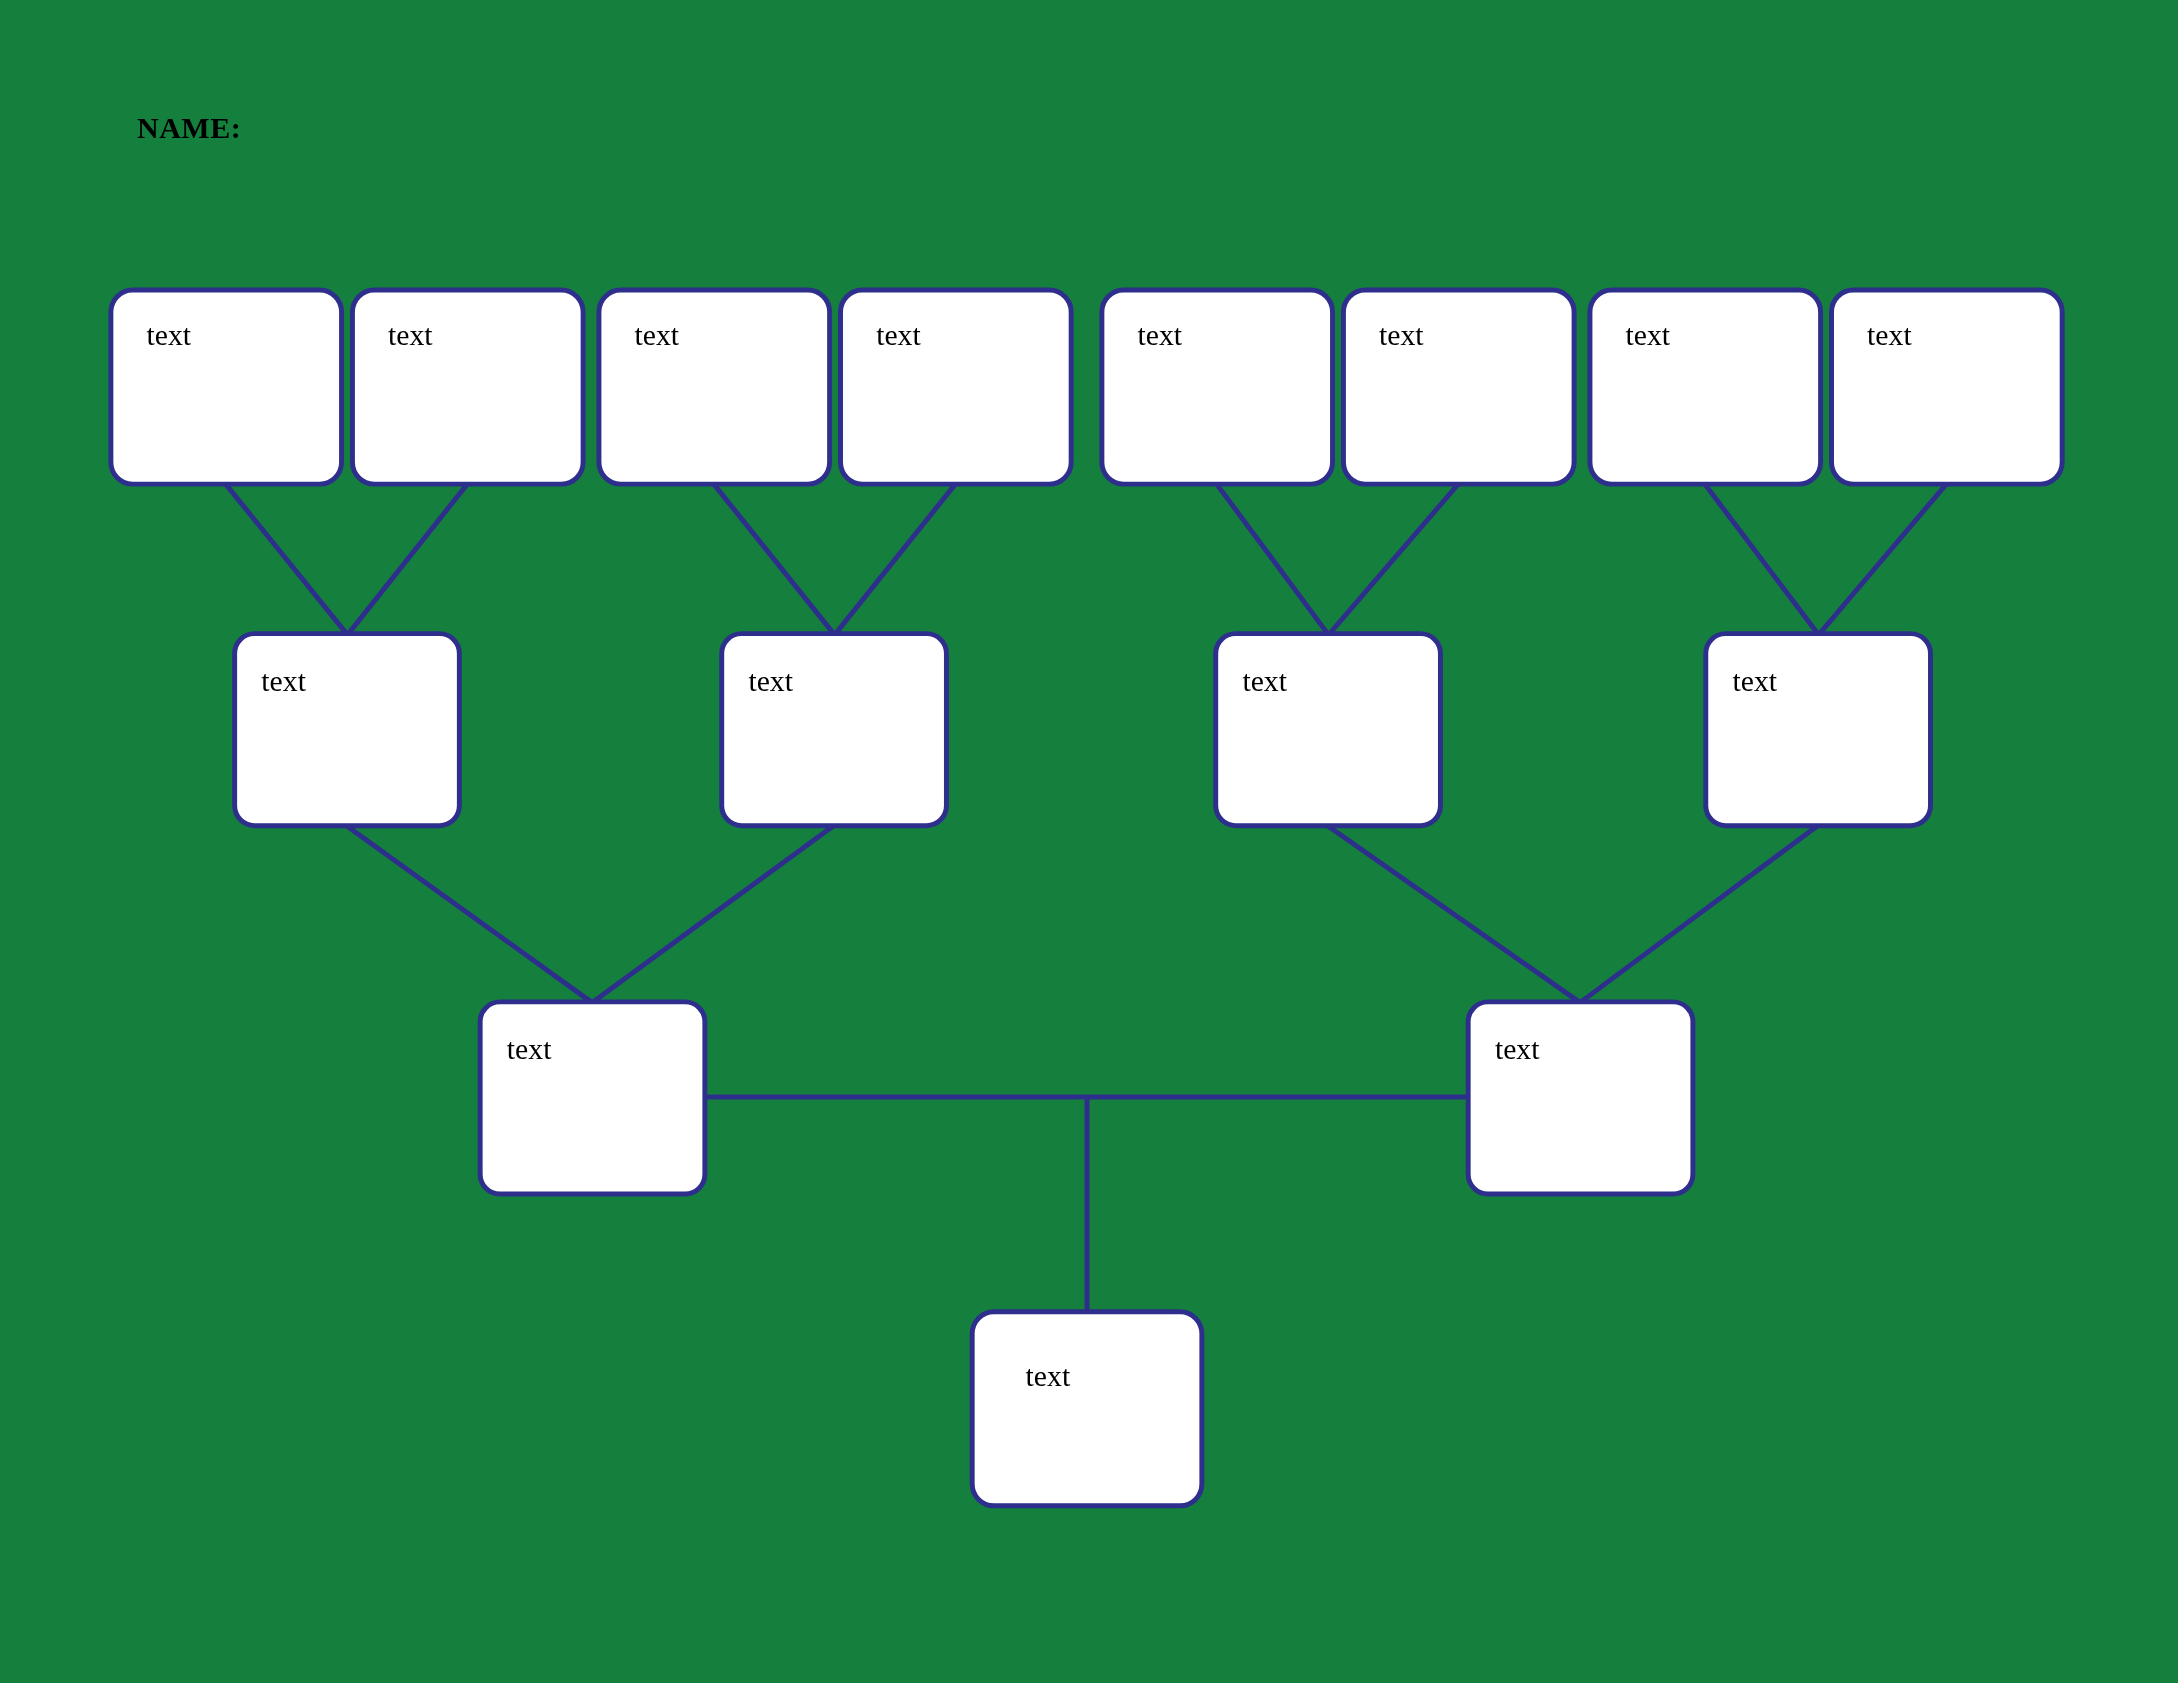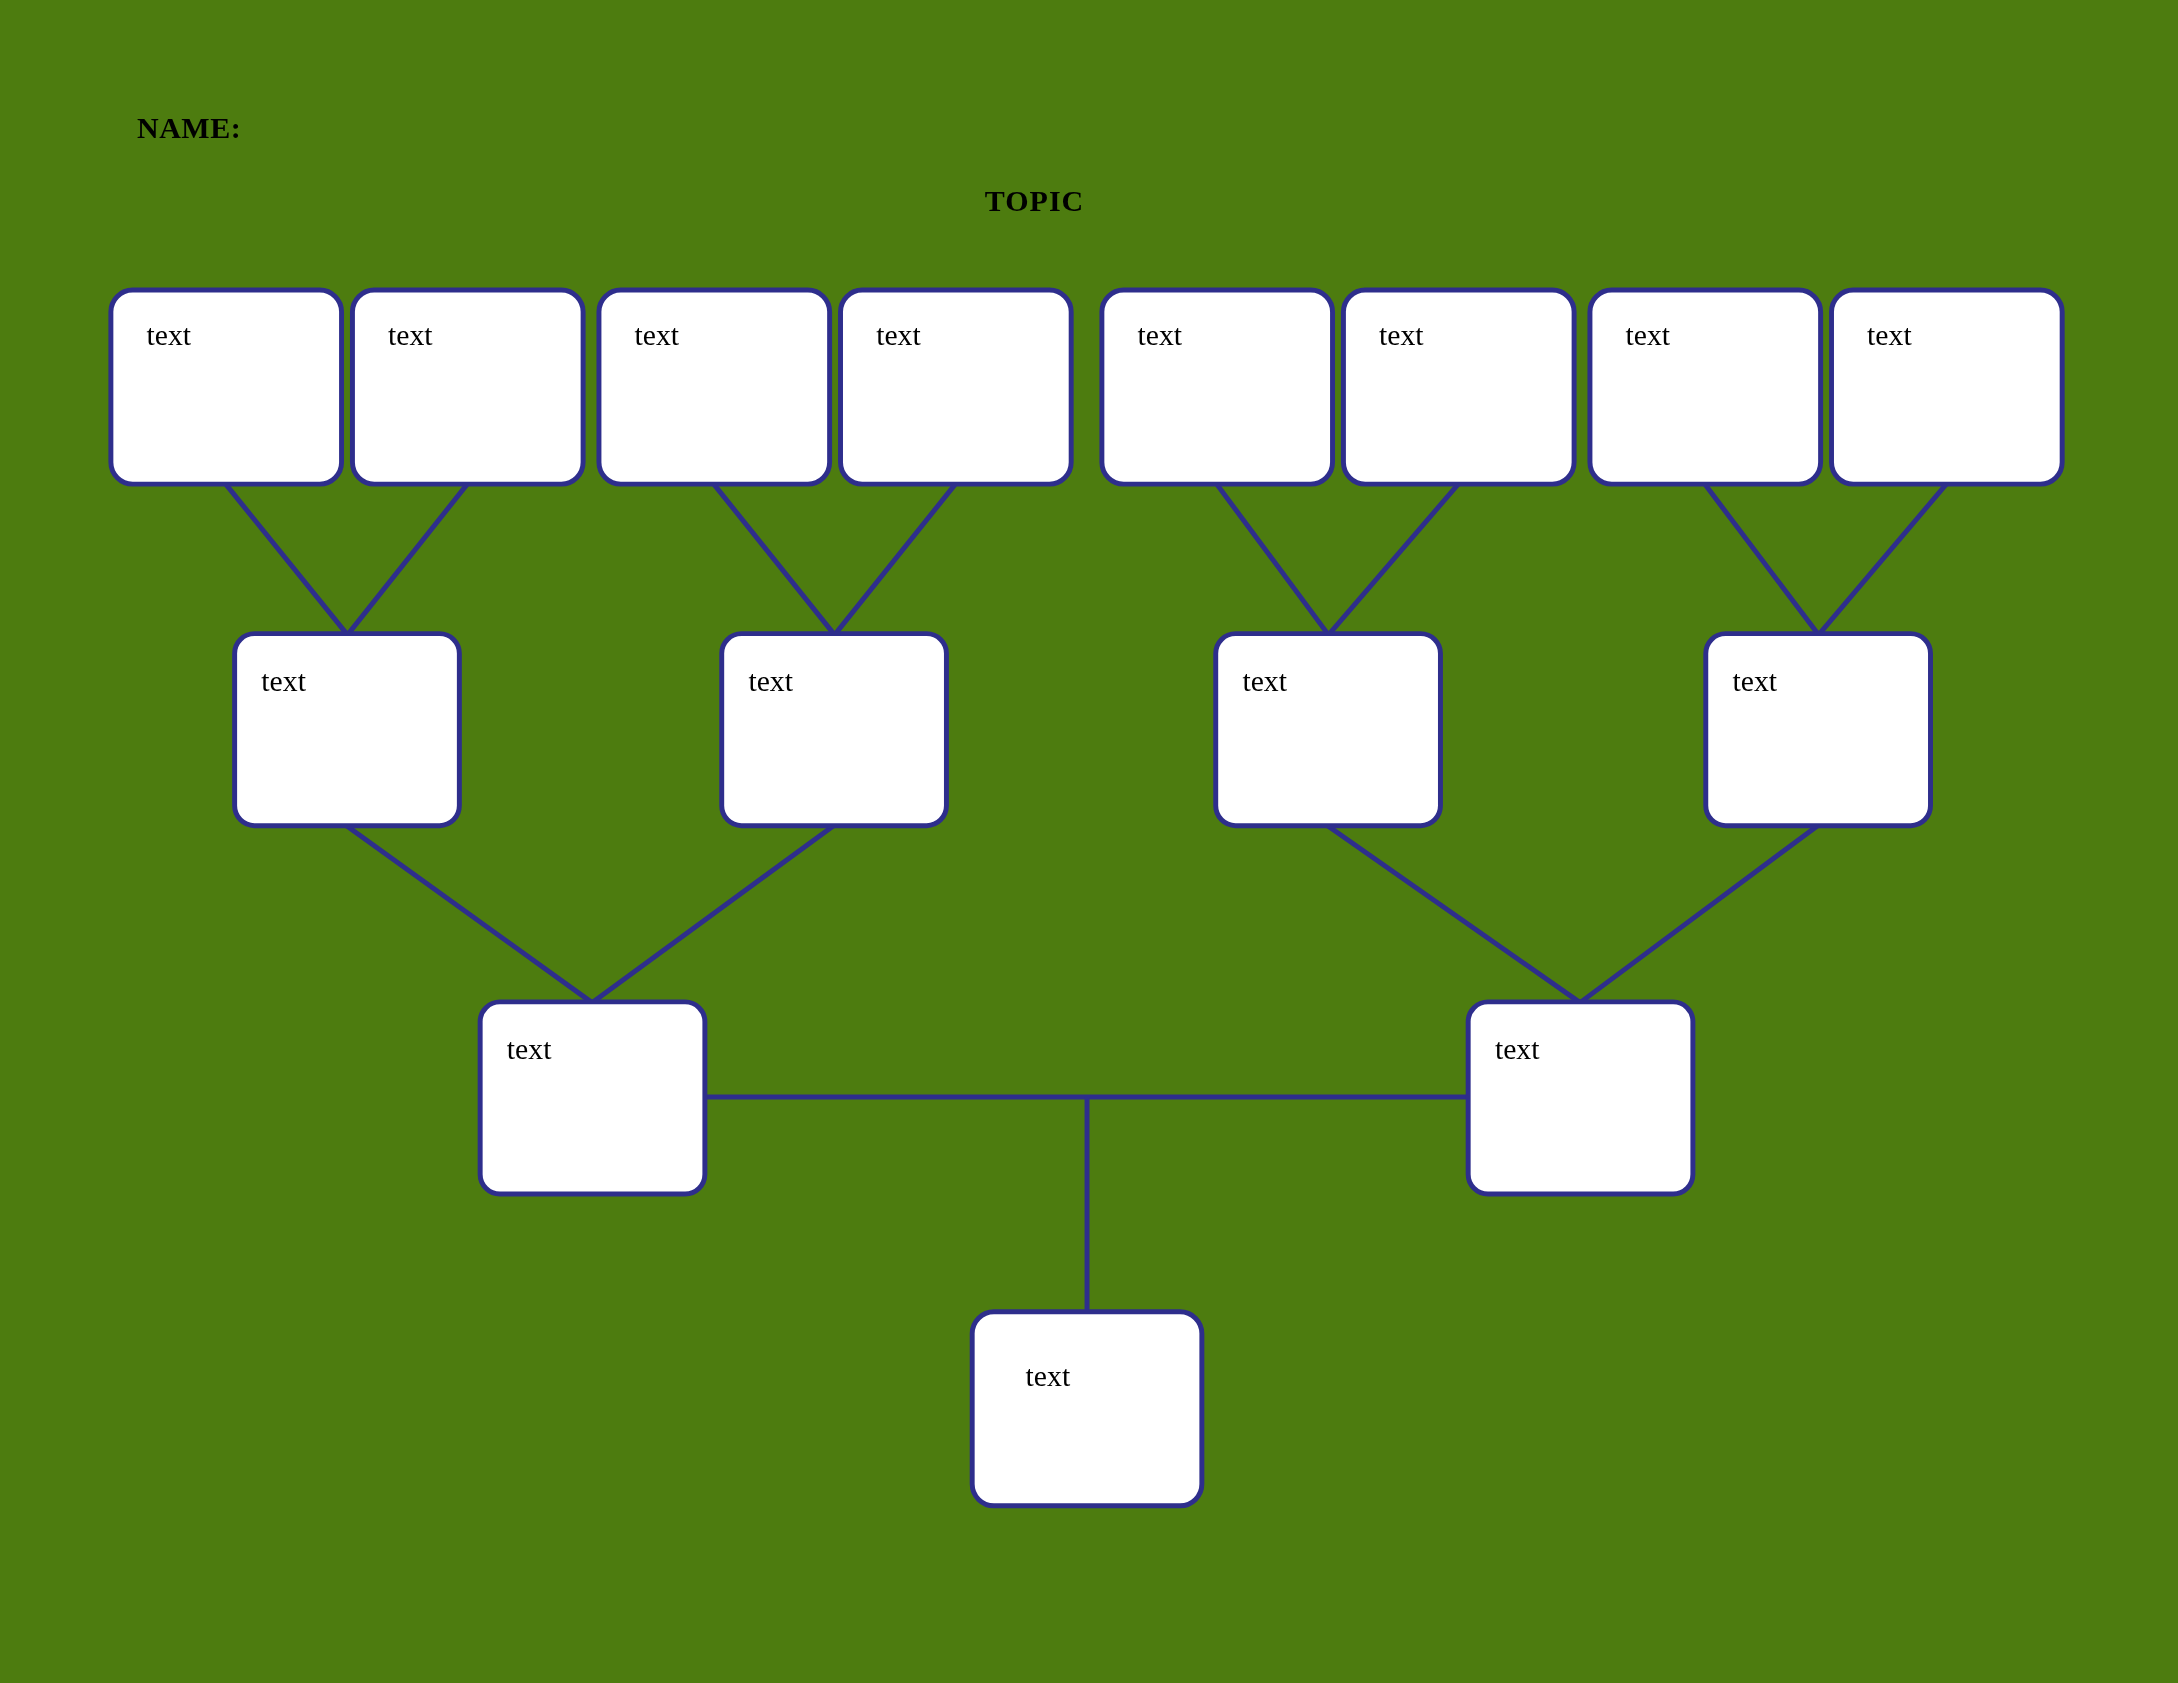--- a/index.html
+++ b/index.html
@@ -11,7 +11,7 @@
     position: relative;
     width: 2178px;
     height: 1683px;
-    background: #4d7c0f;
+    background: #15803d;
     overflow: hidden;
     font-family: "Liberation Serif", "DejaVu Serif", serif;
   }

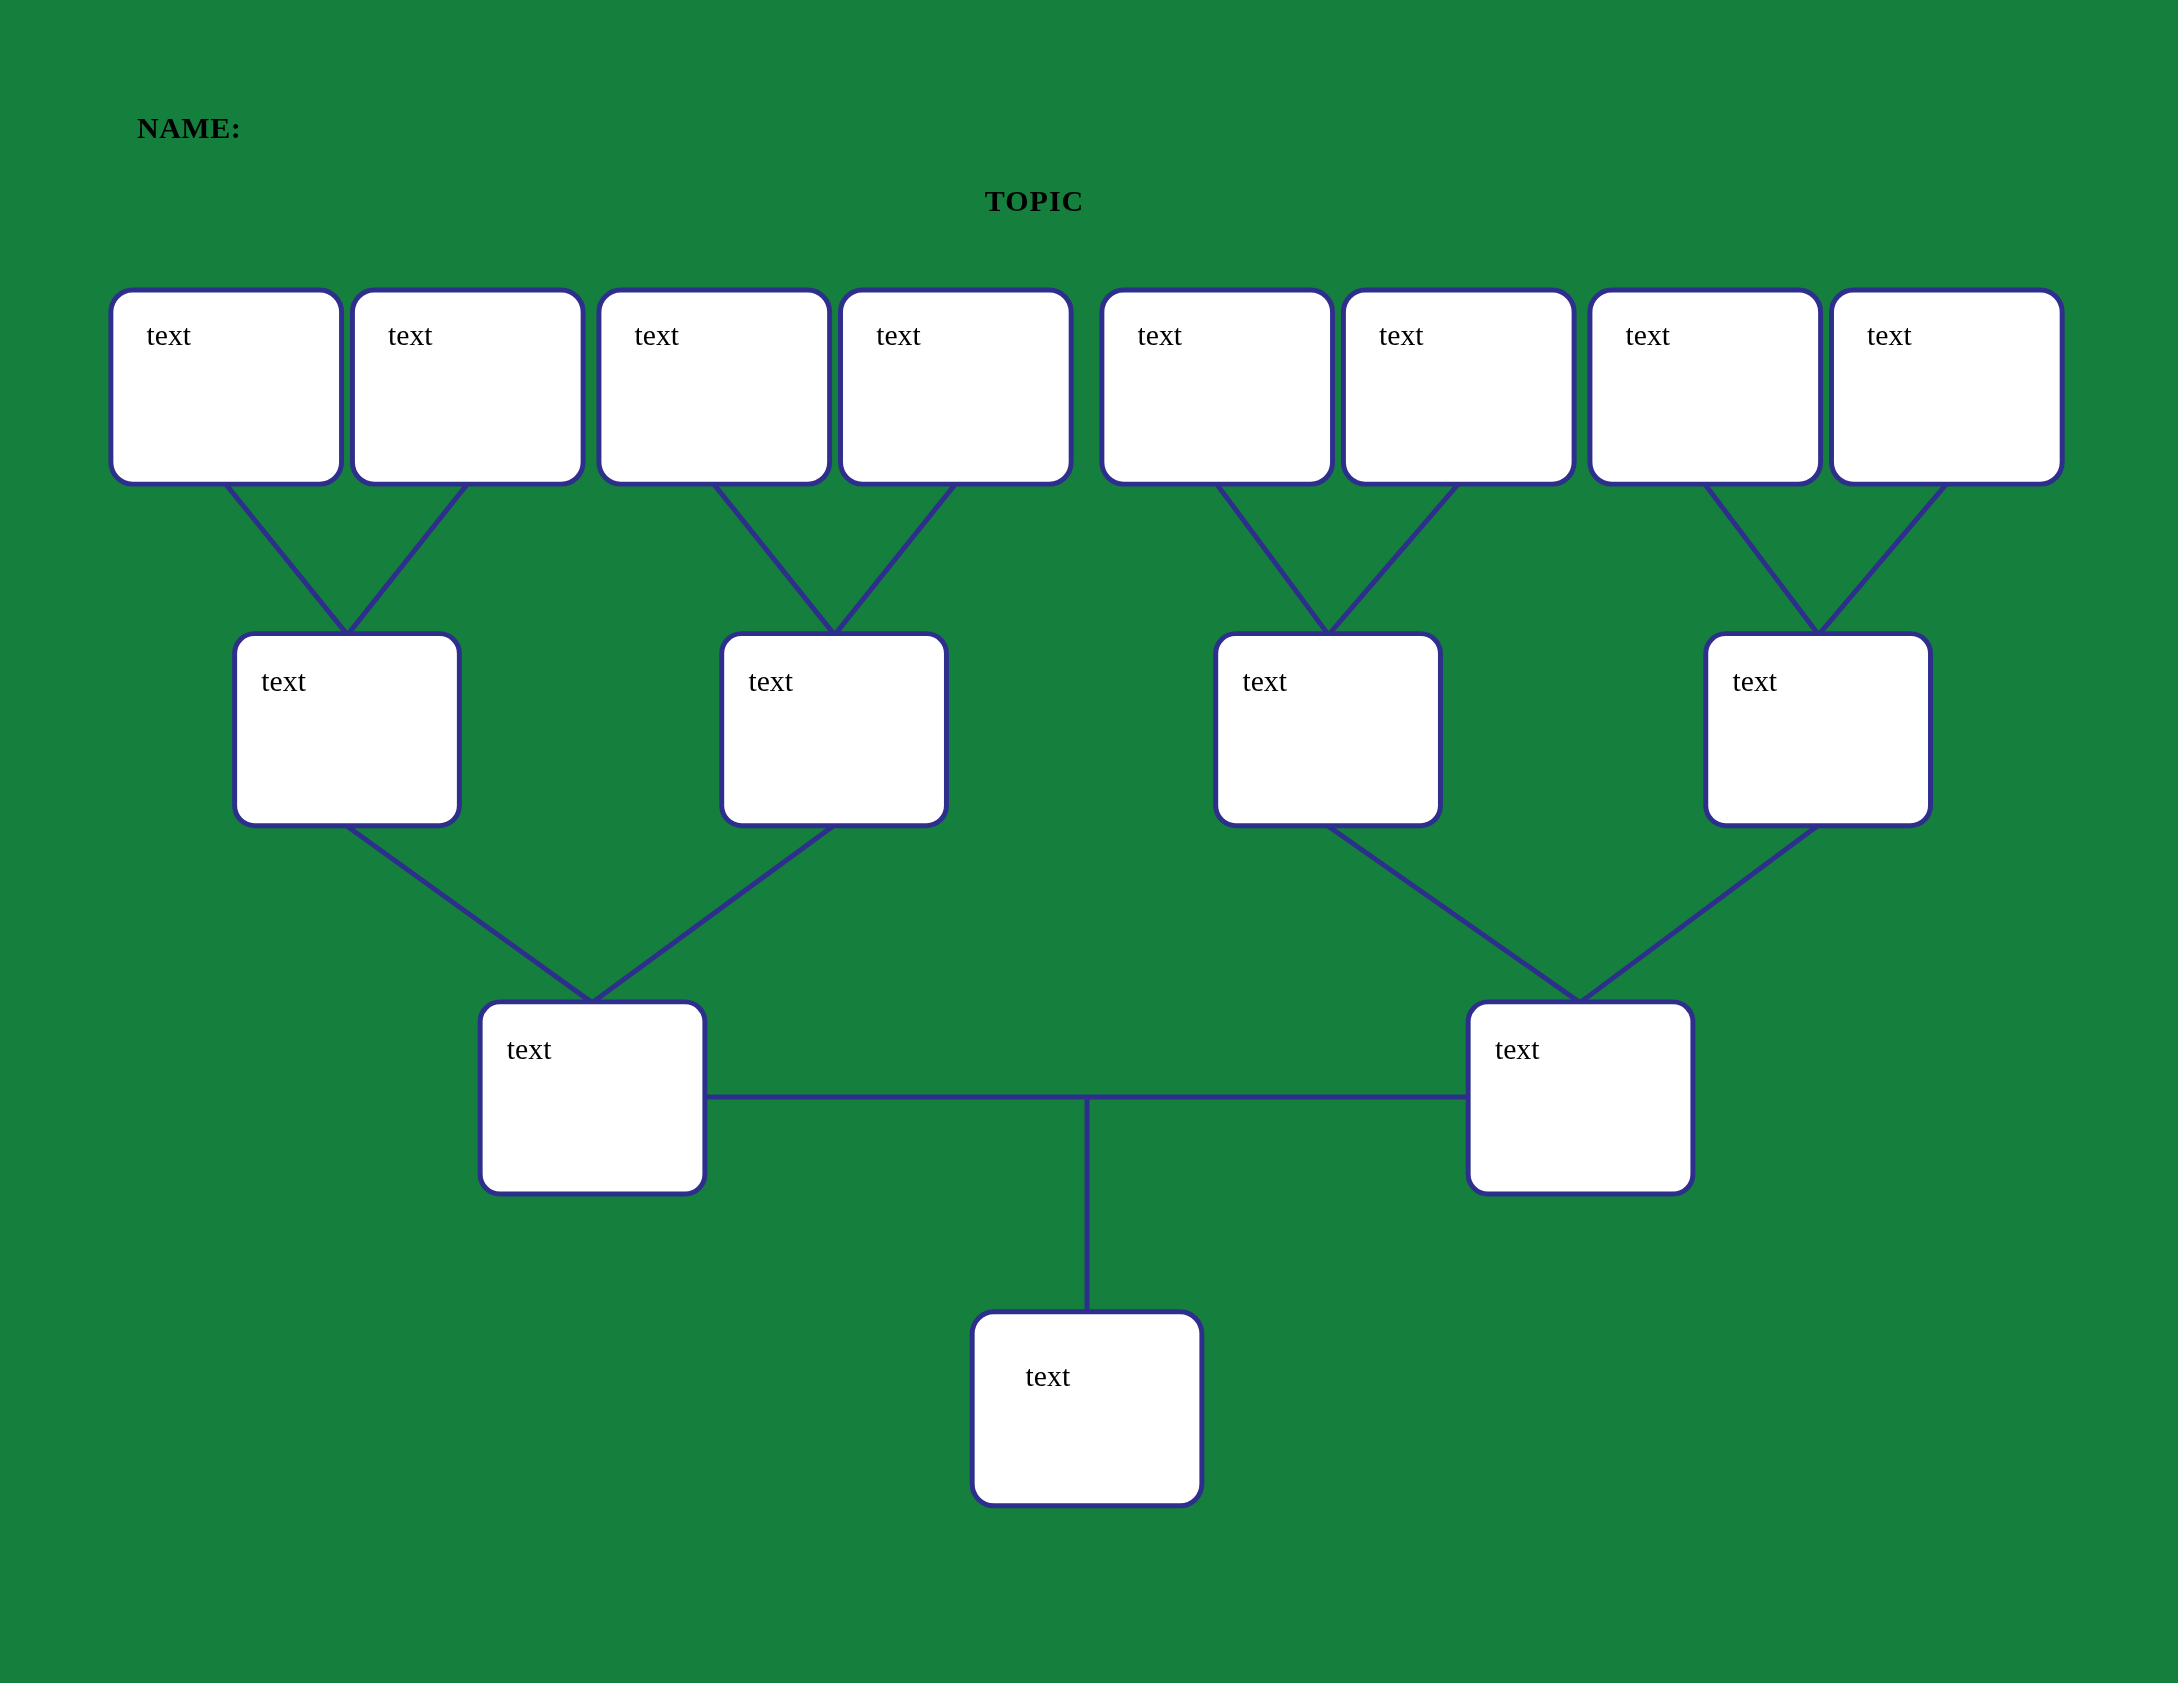--- a/index.html
+++ b/index.html
@@ -68,7 +68,6 @@
 
   <div id="name-label">NAME:</div>
 
-  <div id="topic-title">TOPIC</div>
 
   <svg id="diagram-svg" viewBox="0 0 2200 1700">
 

